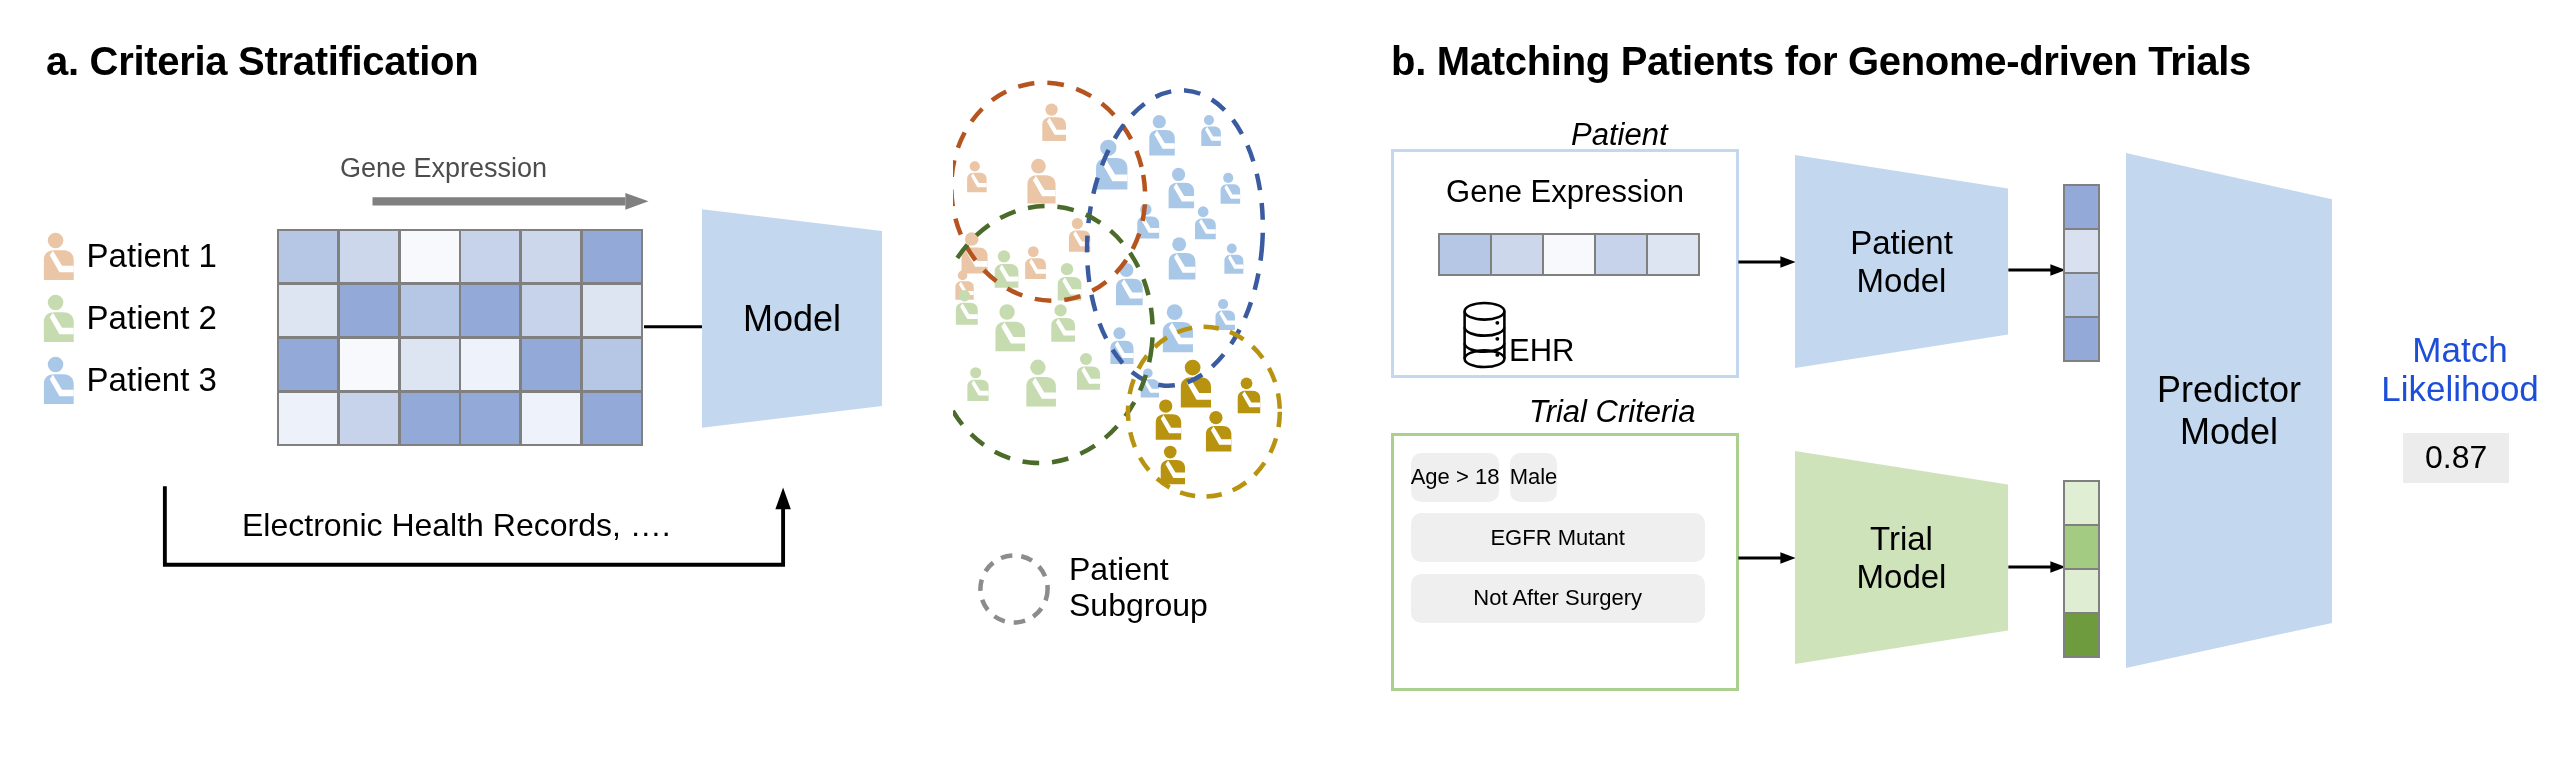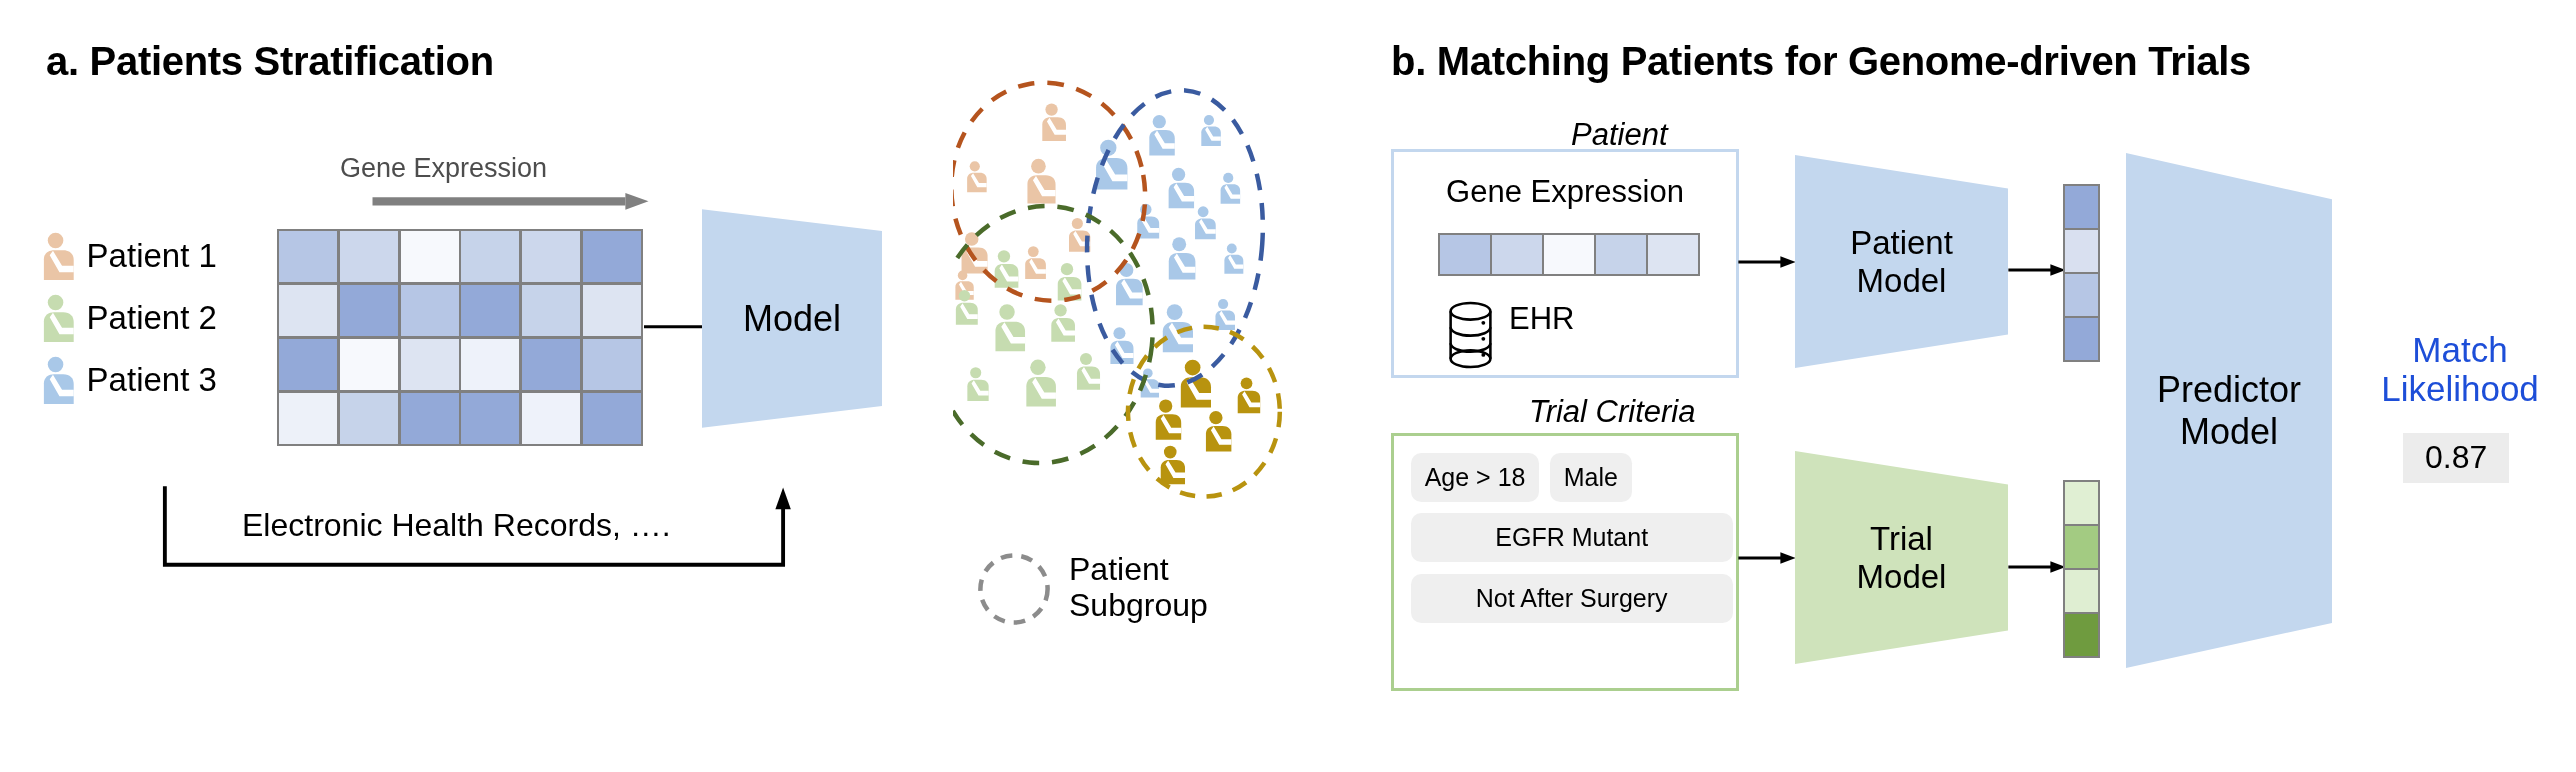--- a/index.html
+++ b/index.html
@@ -193,7 +193,7 @@
 
   <div id="panel-a">
 
-    <div class="abs panel-title" id="panel-a-title">a. Patients Stratification</div>
+    <div class="abs panel-title" id="panel-a-title">a. Criteria Stratification</div>
 
     <div class="abs" id="gene-expression-axis-label">Gene Expression</div>
     <svg class="abs" id="gene-expression-arrow" viewBox="0 0 430 26">

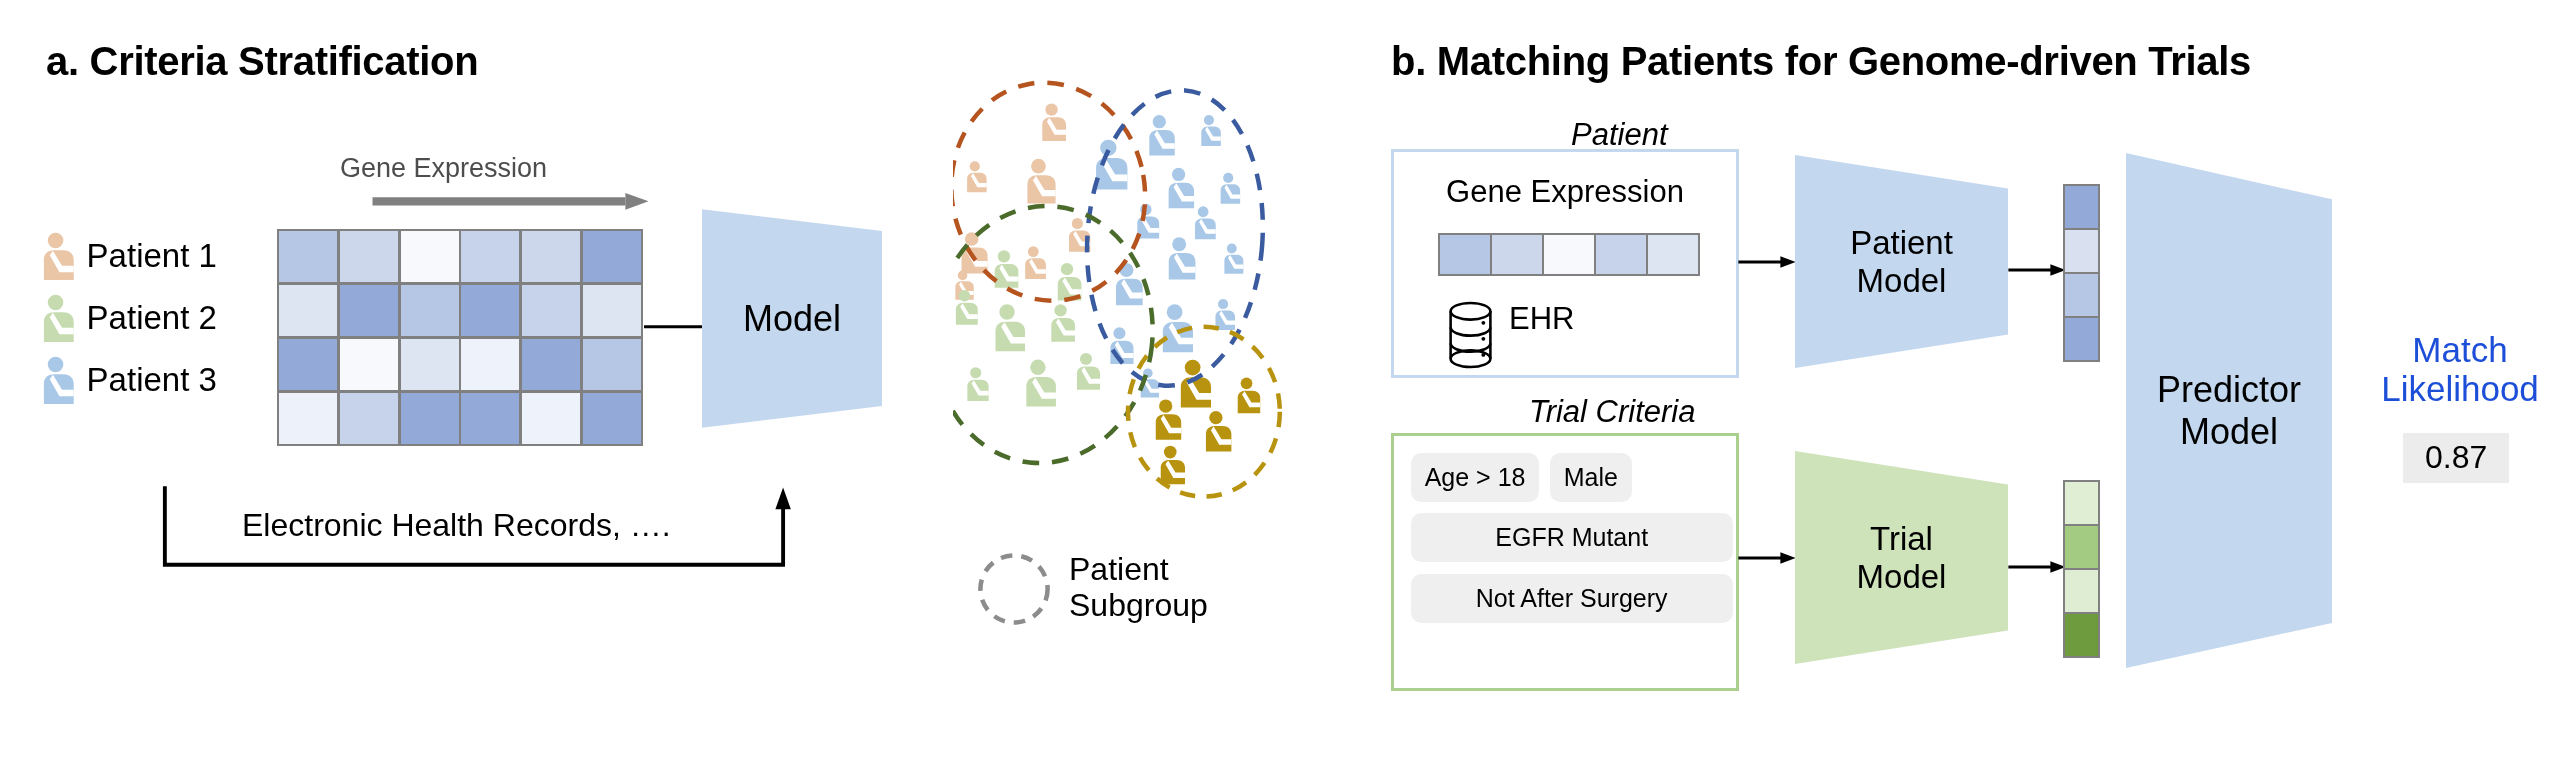--- a/index.html
+++ b/index.html
@@ -129,8 +129,8 @@
     background: #808080; border: 2.6px solid #808080; box-sizing: content-box;
   }
   #ehr-row {
-    position: absolute; left: 52px; top: 149px;
-    display: flex; align-items: flex-start; gap: 14px;
+    position: absolute; left: 66px; top: 149px;
+    display: flex; align-items: flex-end; 
   }
   #ehr-label { font-size: 31px; color: #000; }
 

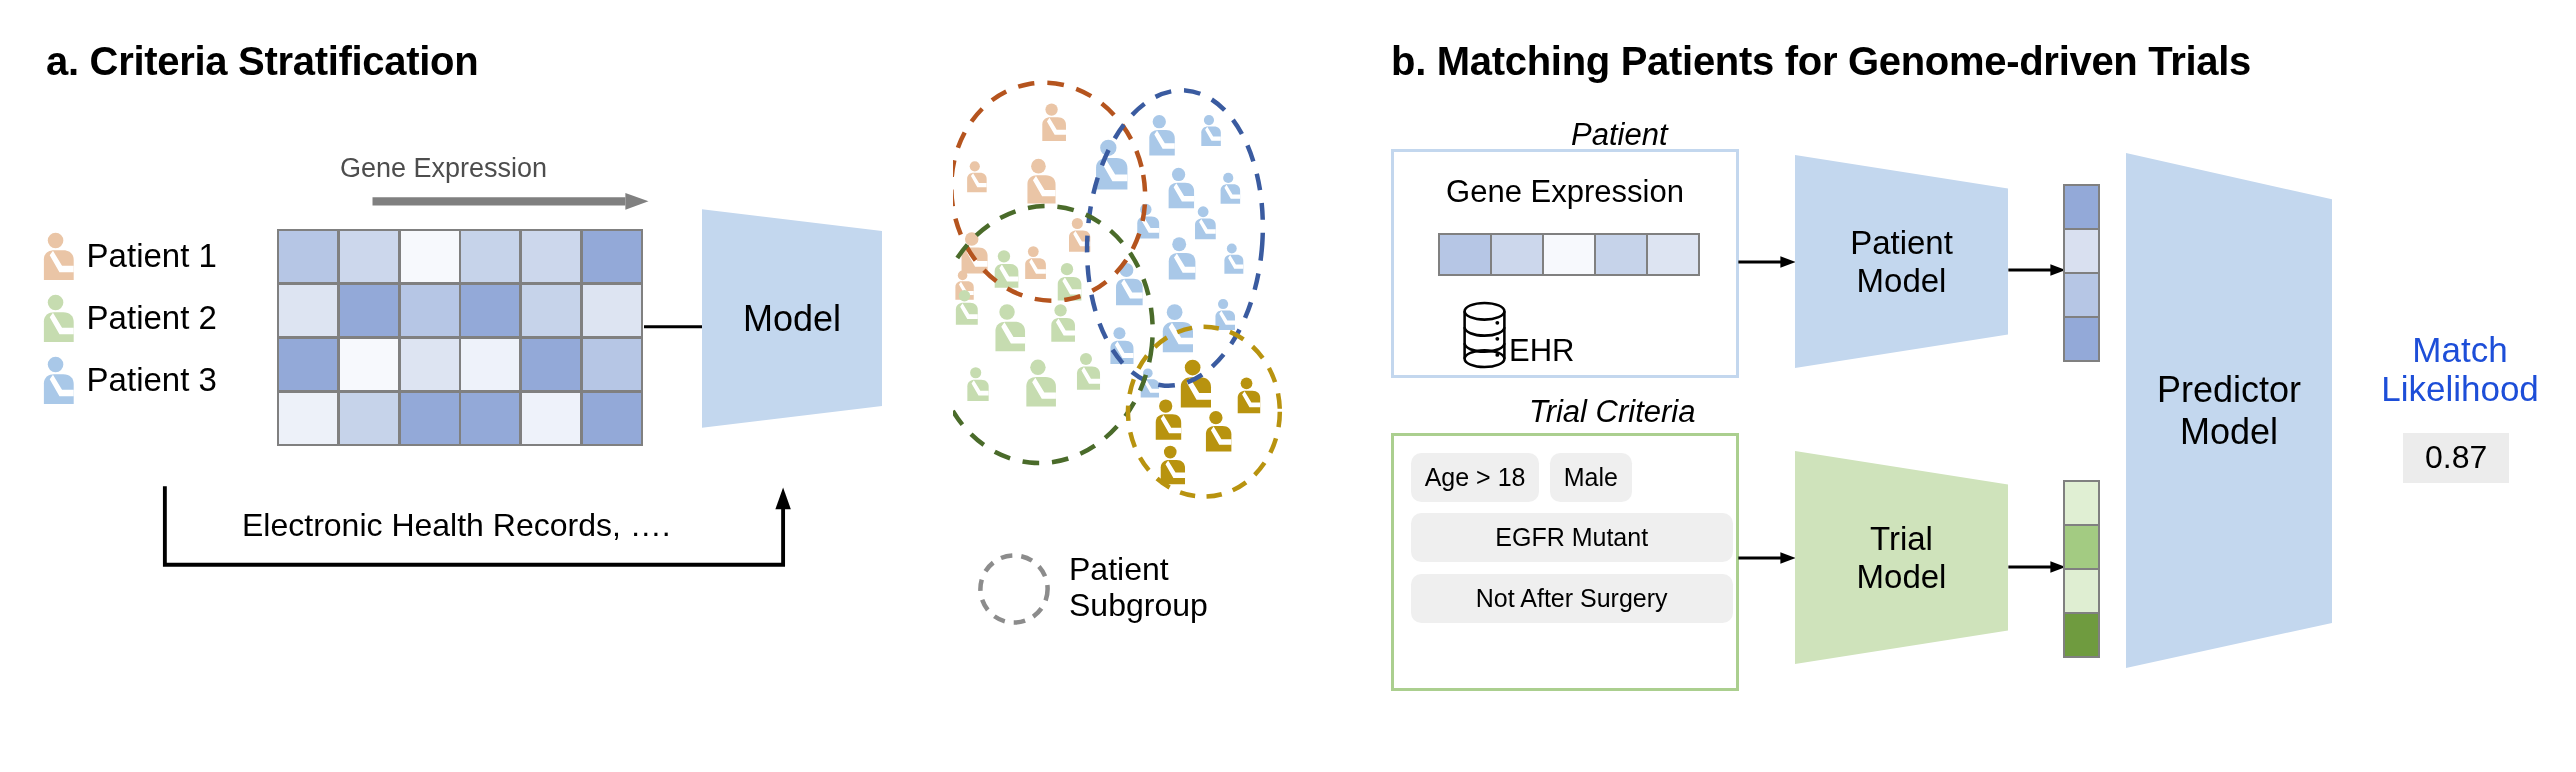--- a/index.html
+++ b/index.html
@@ -136,9 +136,9 @@
 
   .criteria-chip {
     background: #efefef; border-radius: 10.3px;
-    font-size: 25px; color: #000;
+    font-size: 22px; color: #000;
     display: inline-flex; align-items: center; justify-content: center;
-    height: 49px; padding: 0 14px; white-space: nowrap;
+    height: 49px; padding: 0 0; white-space: nowrap;
   }
   #criteria-stack {
     position: absolute; left: 16.7px; top: 16.7px; right: 16.7px;

